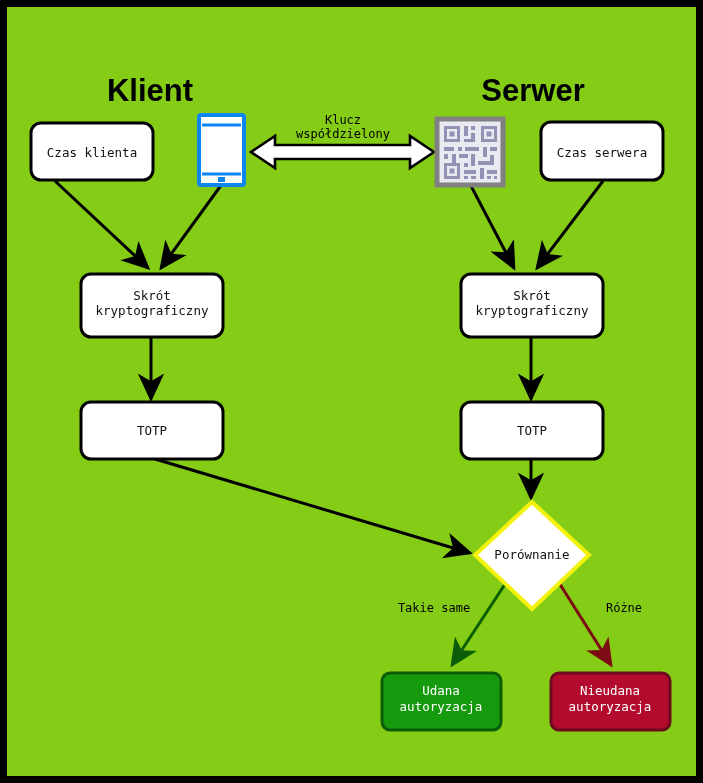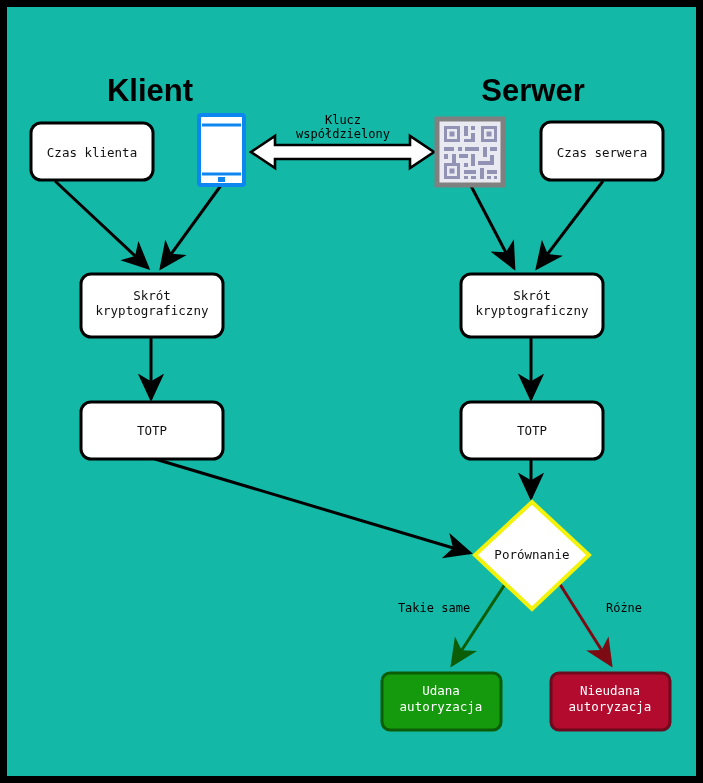--- a/index.html
+++ b/index.html
@@ -11,7 +11,7 @@
     position: relative;
     width: 703px;
     height: 783px;
-    background: #14b8a6;
+    background: #84cc16;
     overflow: hidden;
     font-family: "DejaVu Sans Mono", monospace;
   }

